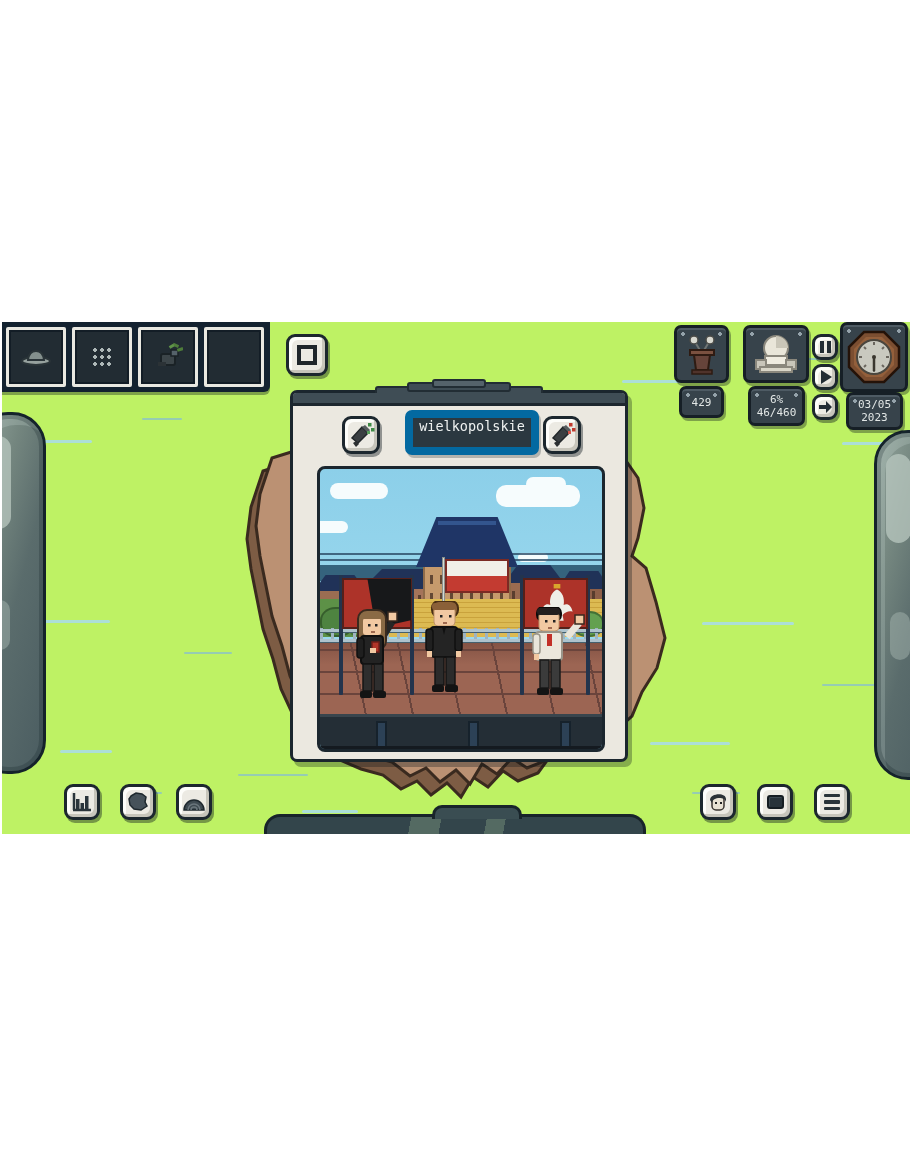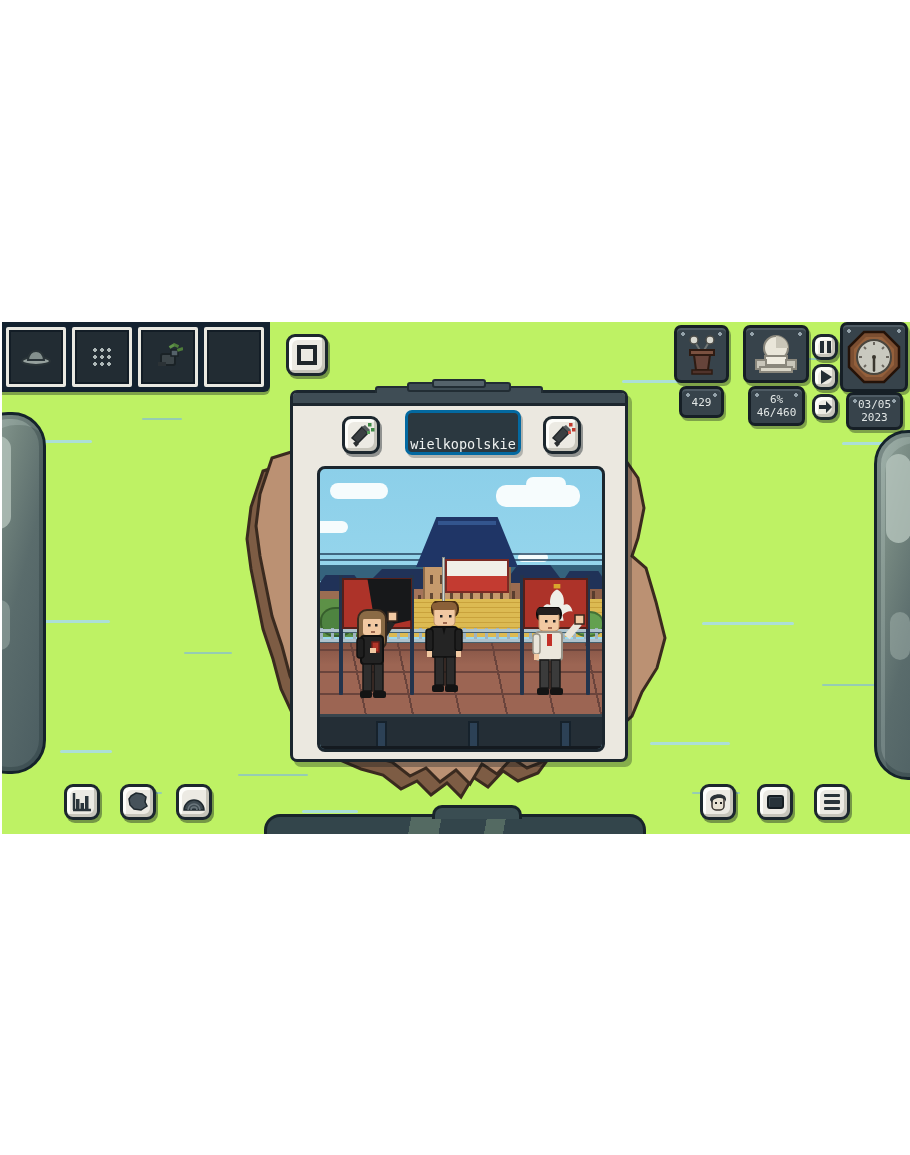--- a/index.html
+++ b/index.html
@@ -54,9 +54,9 @@
   .tab1{top:-7px;width:168px;height:12px;}
   .tab2{top:-11px;width:104px;height:10px;}
   .tab3{top:-14px;width:54px;height:9px;background:#55636b;}
-  .title-box{position:absolute;left:112px;top:17px;width:116px;height:45px;background:#2b3840;
-         border:3px solid #0369a1;border-radius:7px;box-shadow:2px 3px 0 rgba(8,18,24,.25);
-         display:flex;align-items:flex-end;justify-content:center;color:#eef1f0;font-size:13.5px;}
+  .title-box{position:absolute;left:112px;top:17px;width:134px;height:45px;background:#2b3840;
+         border:8px solid #0369a1;border-radius:7px;box-shadow:2px 3px 0 rgba(8,18,24,.25);
+         display:flex;align-items:flex-start;justify-content:center;color:#eef1f0;font-size:13.5px;}
   .mega-btn{width:38px;height:38px;}
 
   

